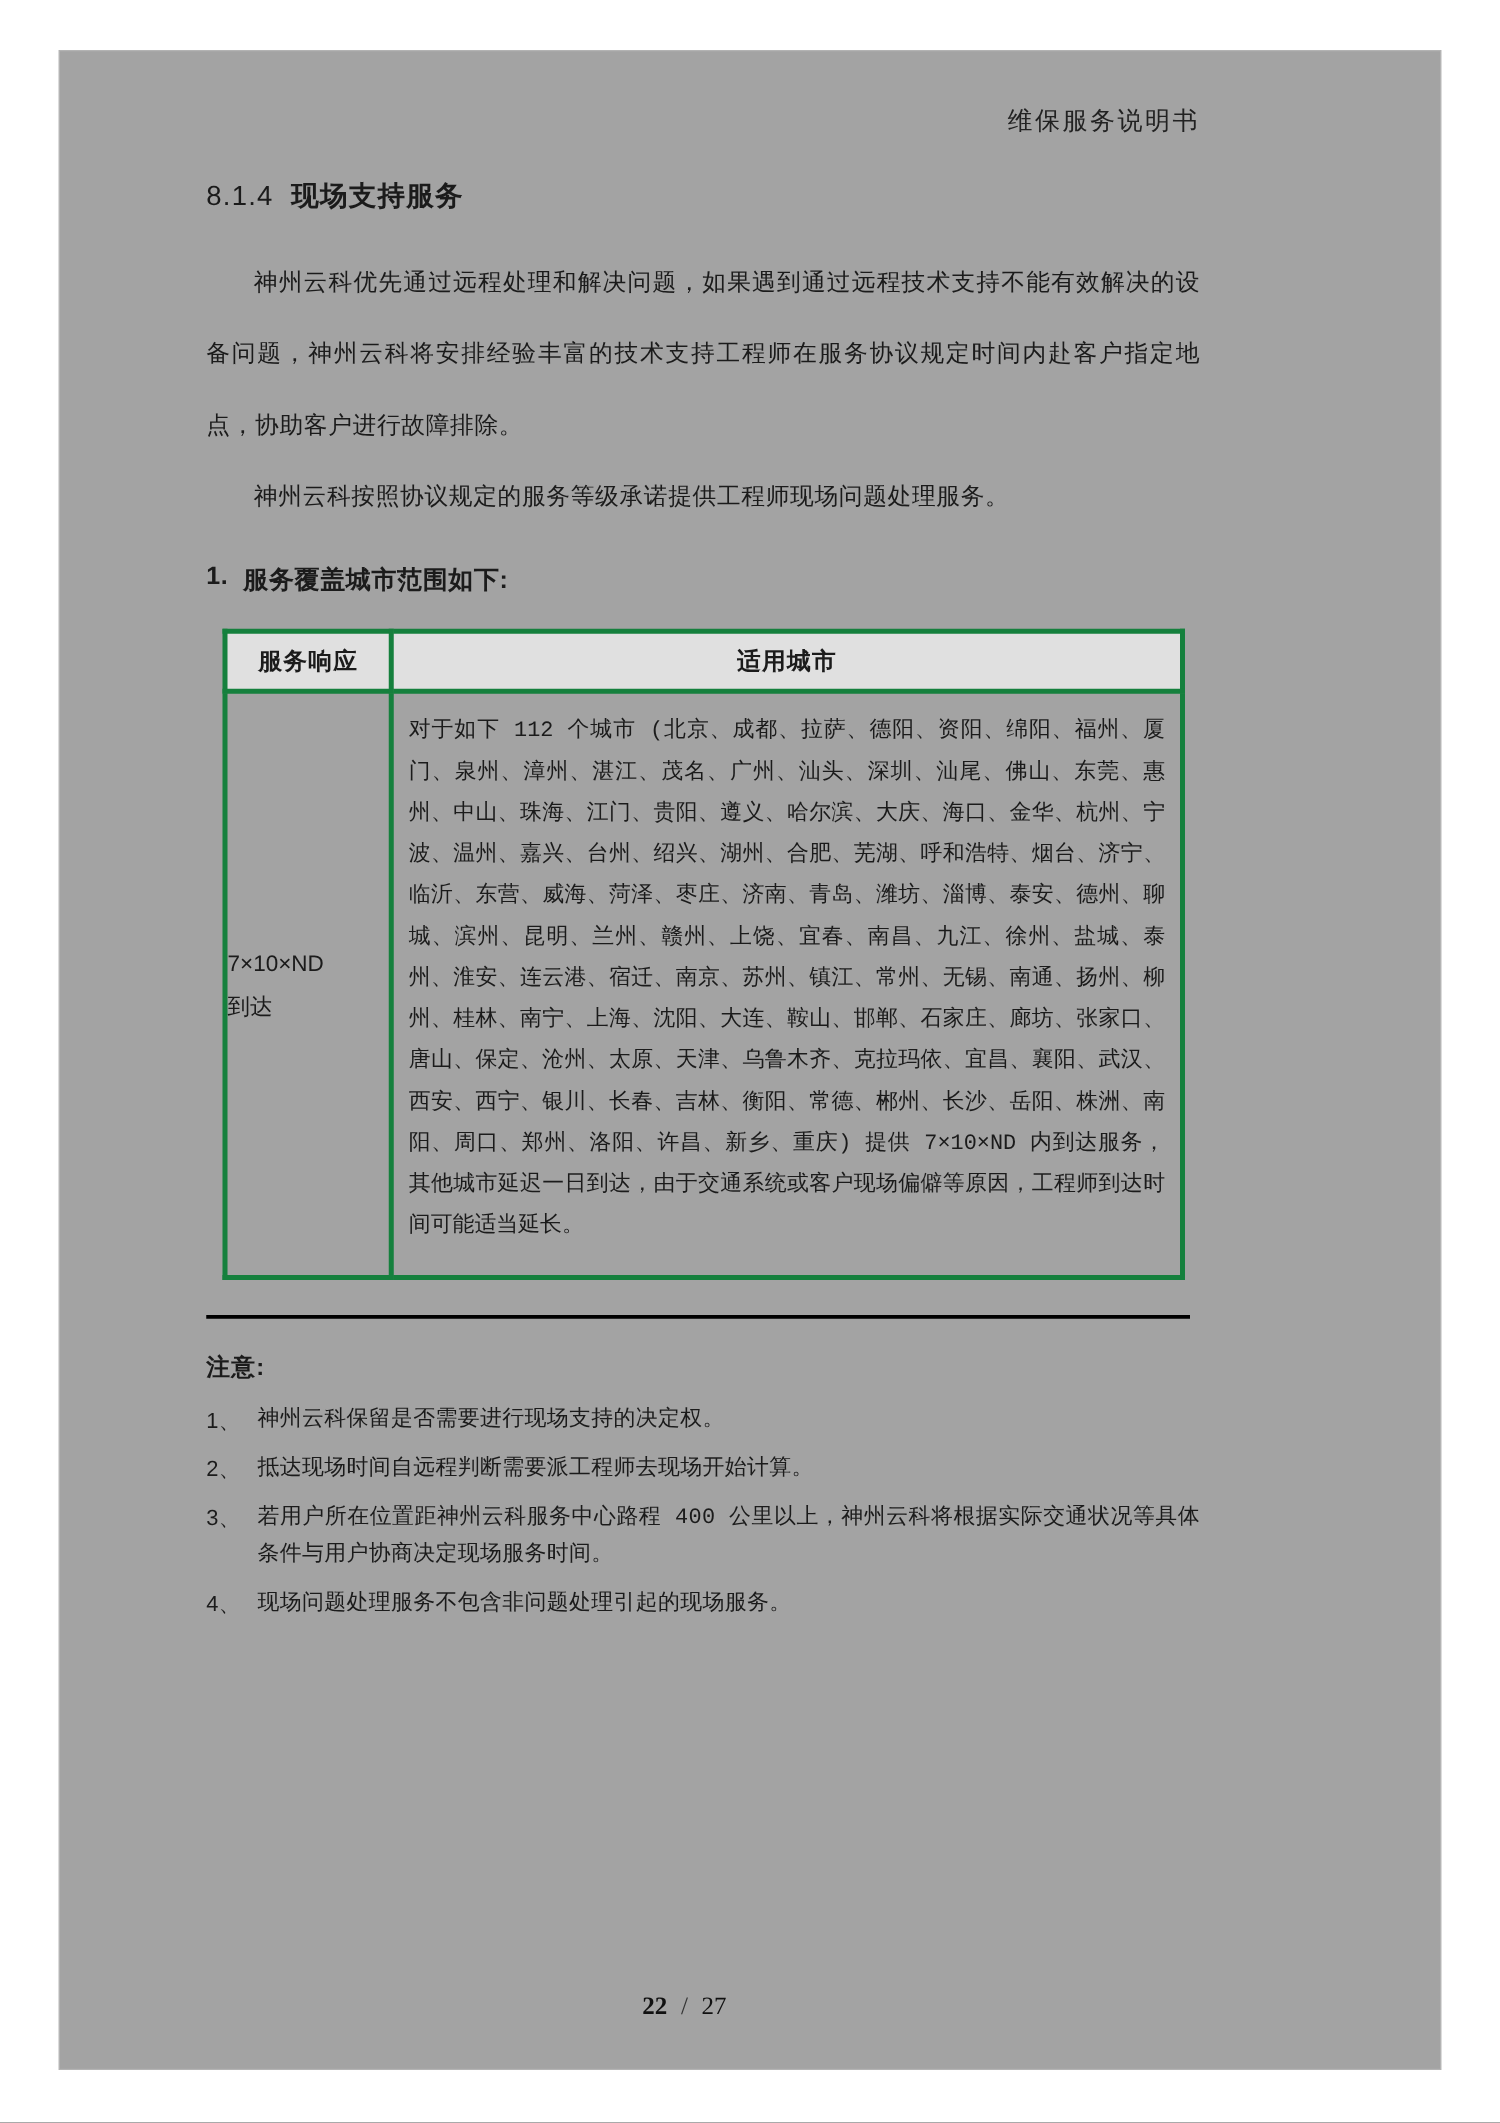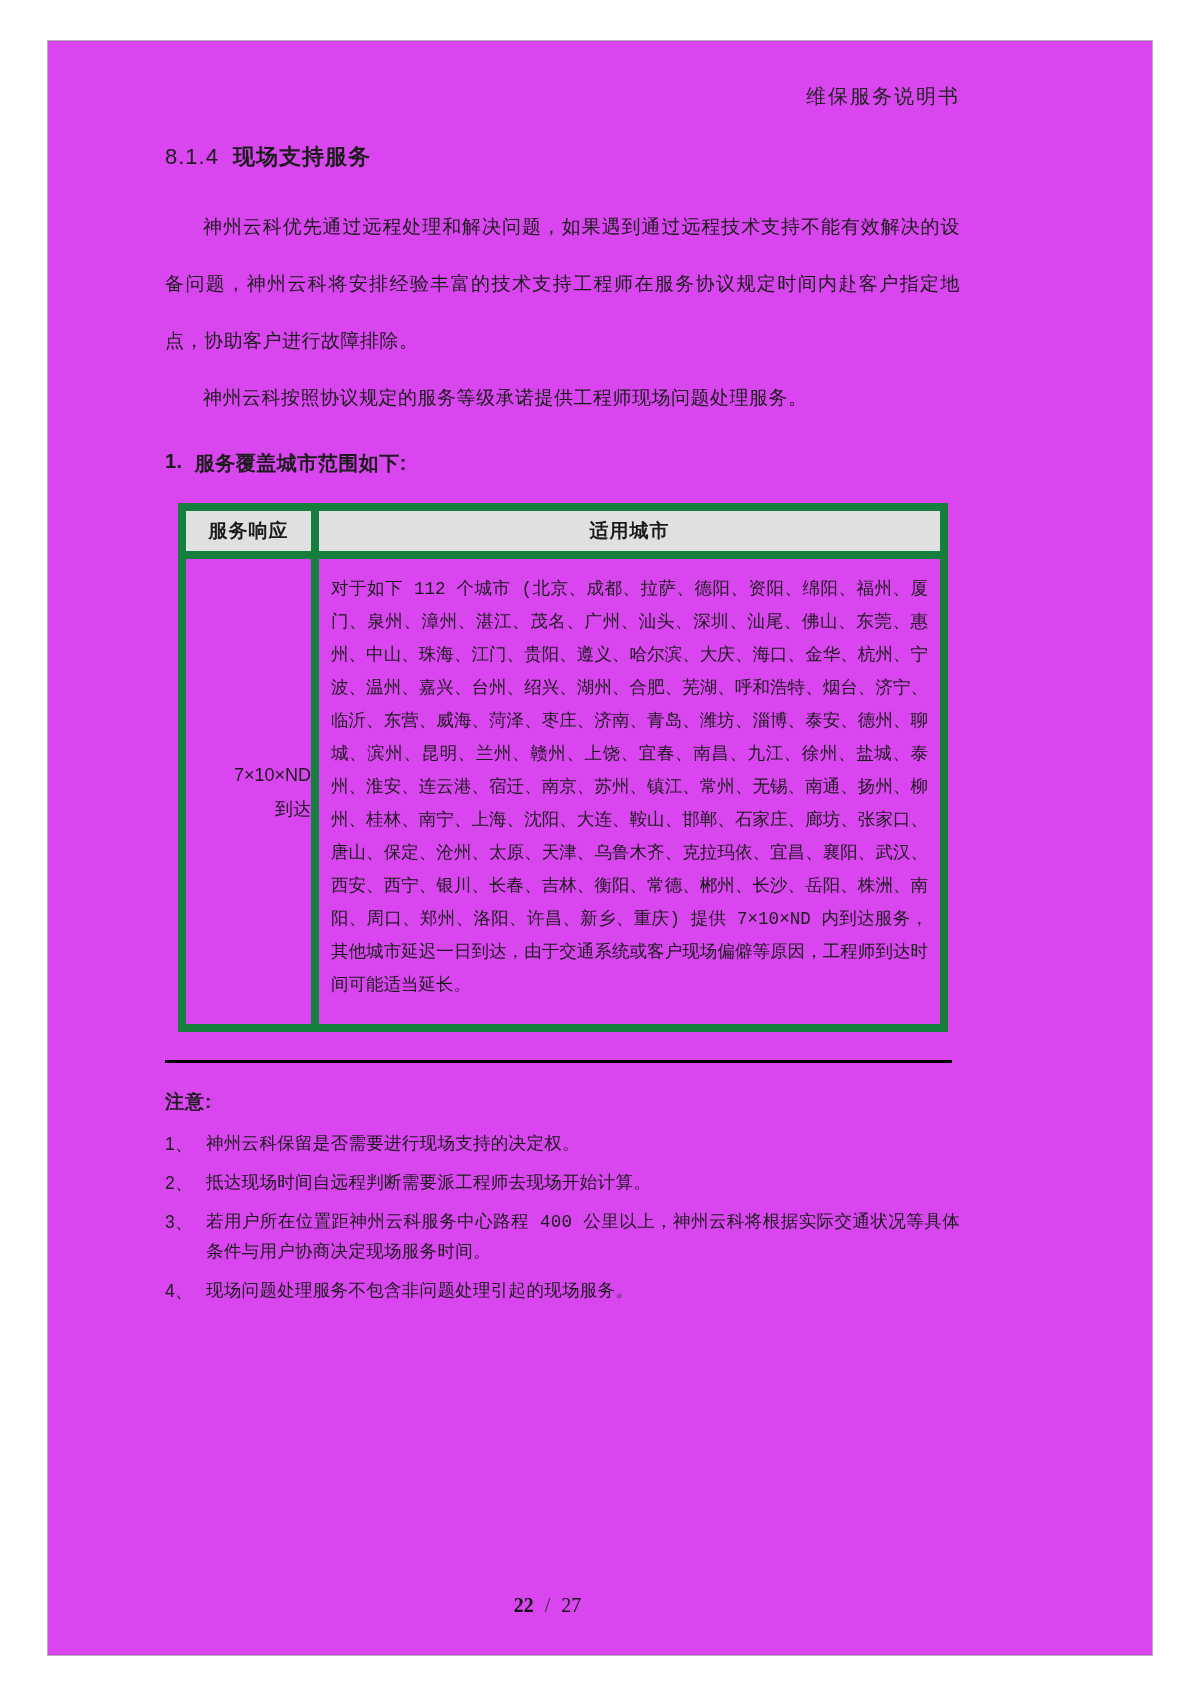--- a/index.html
+++ b/index.html
@@ -17,7 +17,7 @@
     position:absolute;
     left:47px; top:40px; right:47px; bottom:42px;
     border:1px solid #b3b3b3;
-    background:#d946ef;
+    background:#a3a3a3;
   }
   .content {
     position:relative;

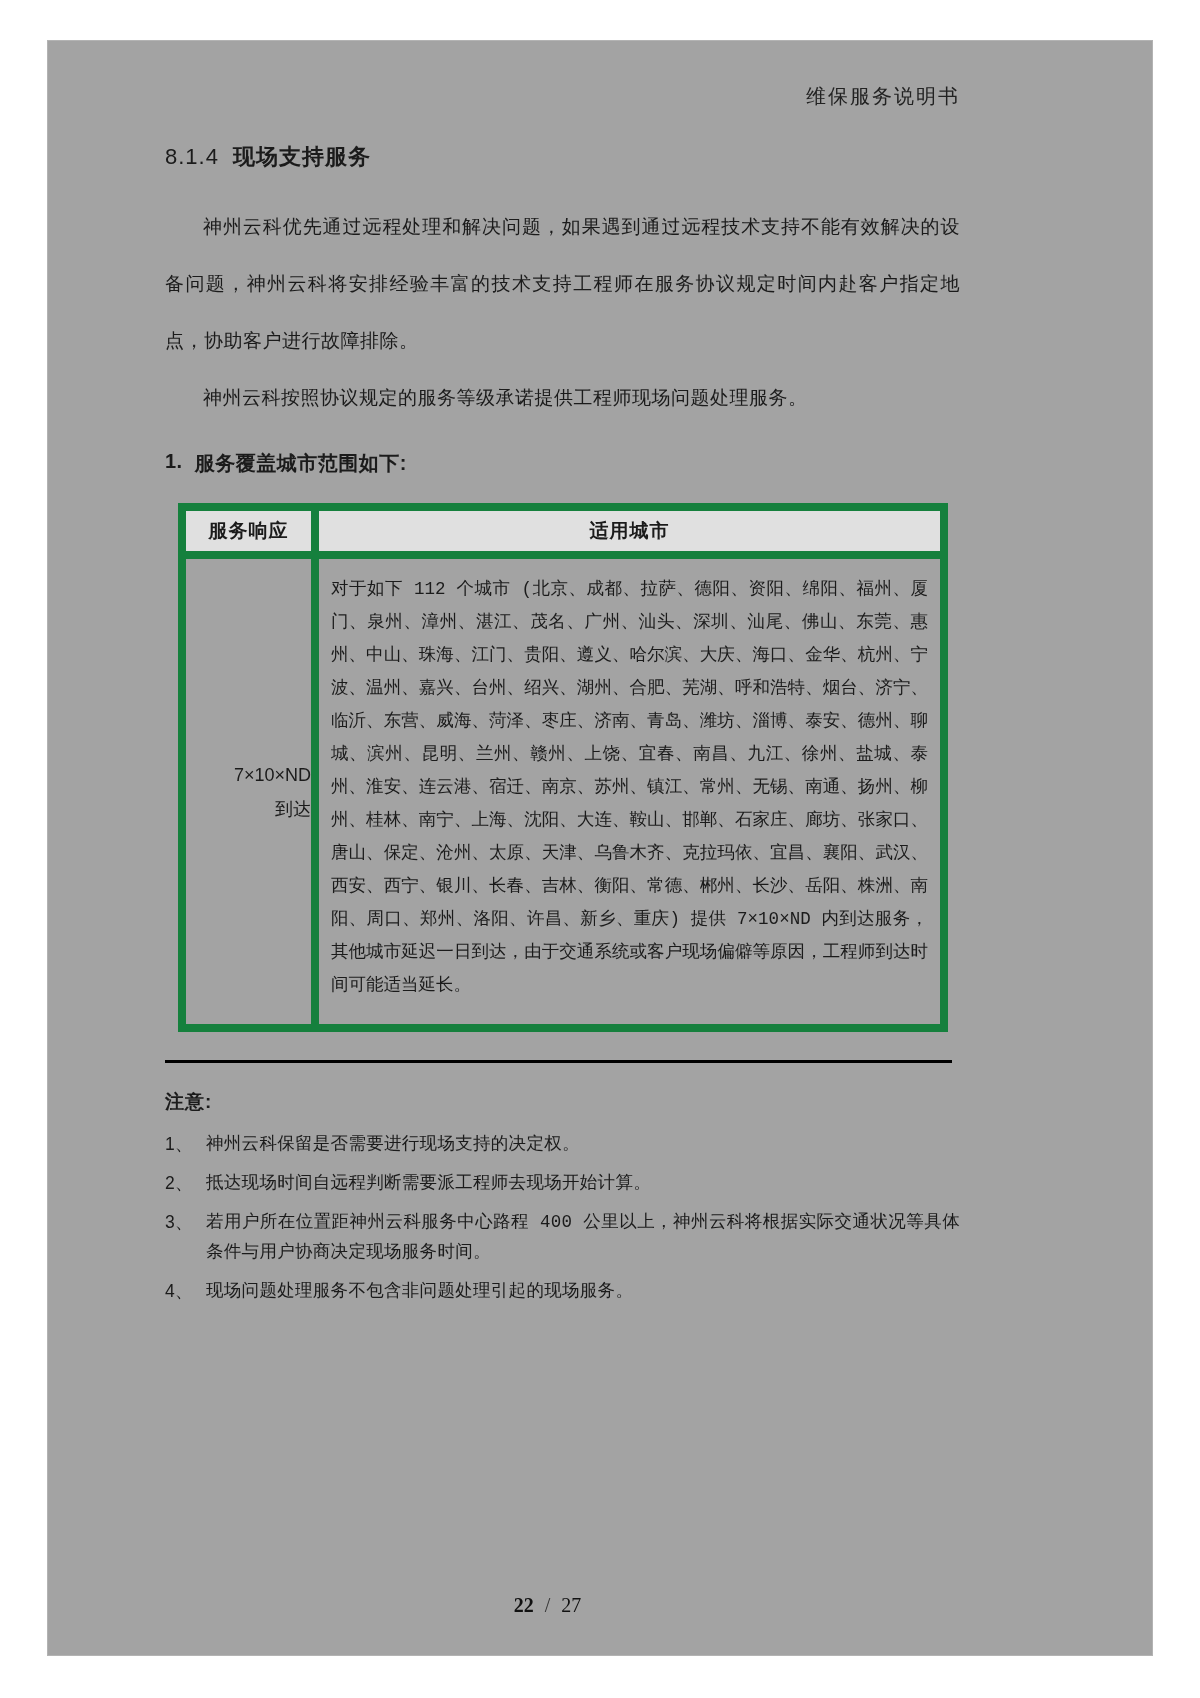--- a/index.html
+++ b/index.html
@@ -65,7 +65,7 @@
     table-layout:fixed;
   }
   table.city-table th, table.city-table td {
-    border:8px solid #15803d;
+    border:4px solid #15803d;
   }
   table.city-table th {
     background:#e0e0e0;

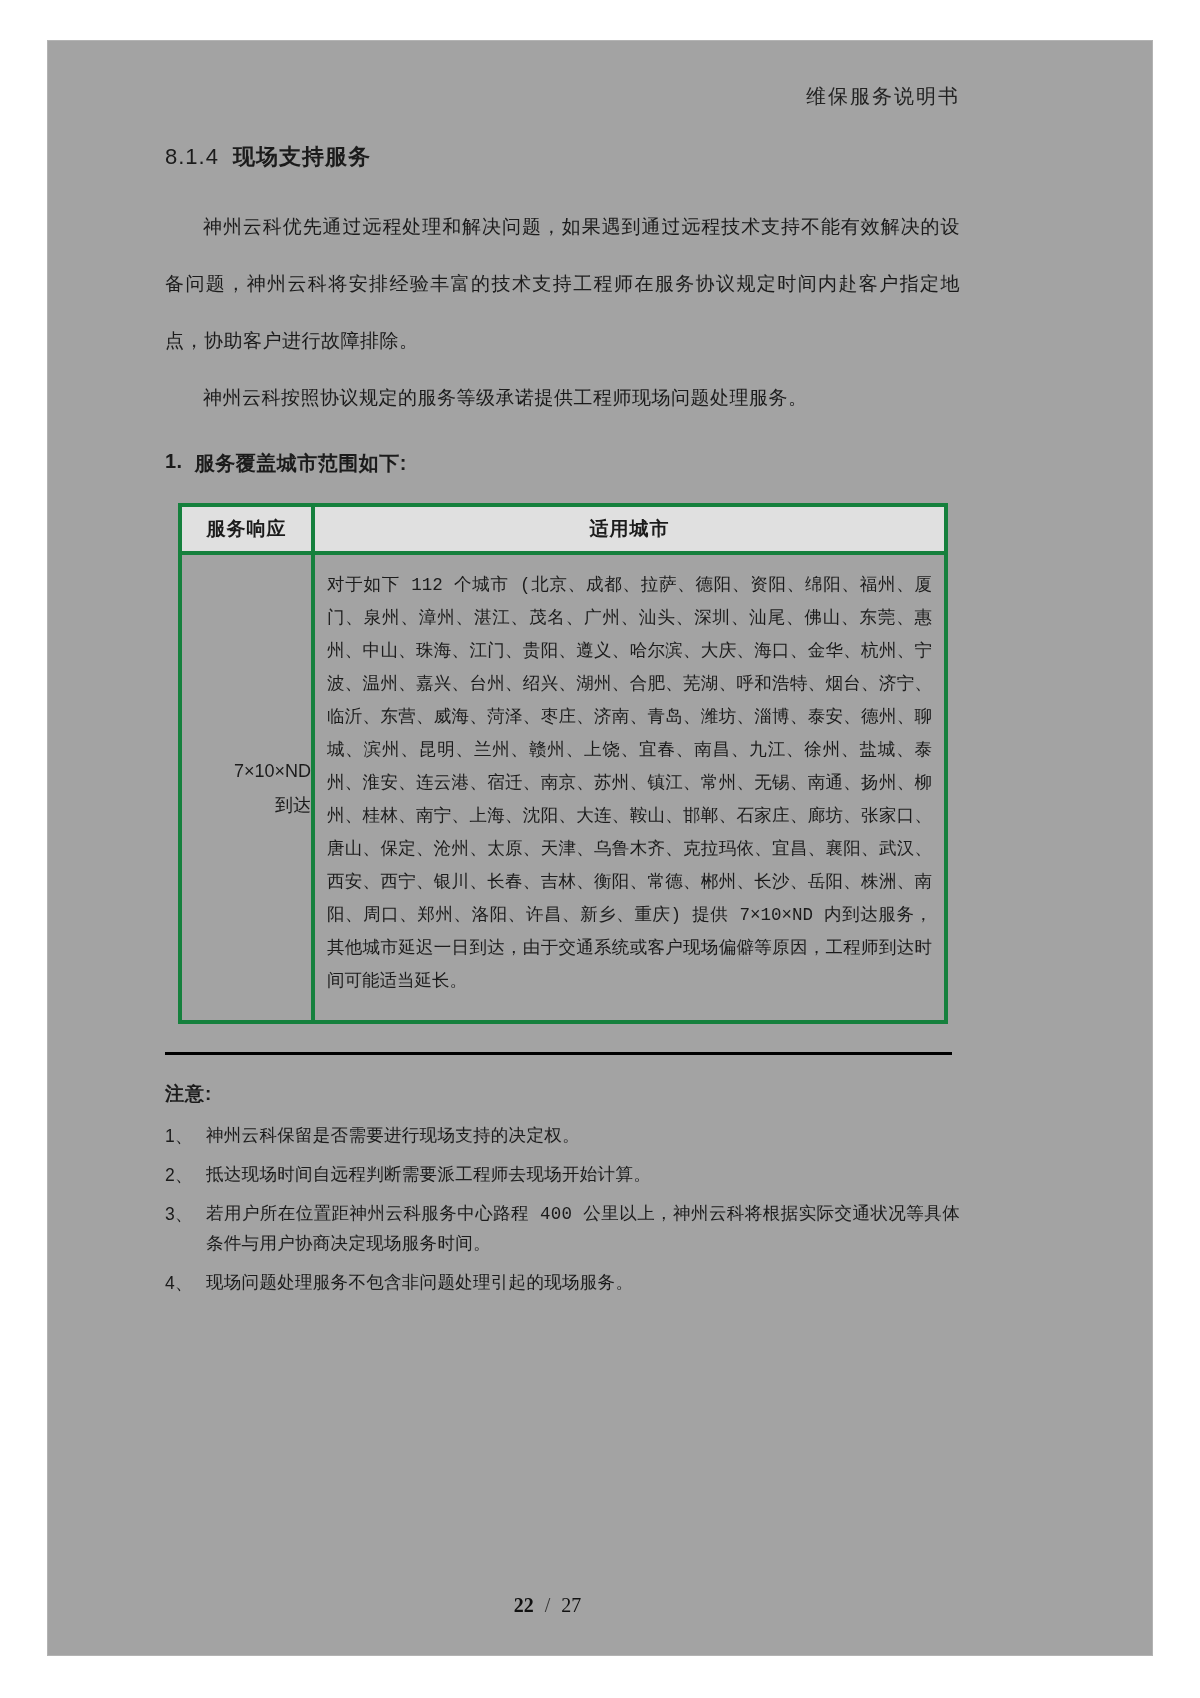--- a/index.html
+++ b/index.html
@@ -77,7 +77,7 @@
   }
   th.col-response, td.cell-response { width:133px; }
   td.cell-response {
-    text-align:right;
+    text-align:left;
     vertical-align:middle;
     font-size:18px;
     line-height:34px;

